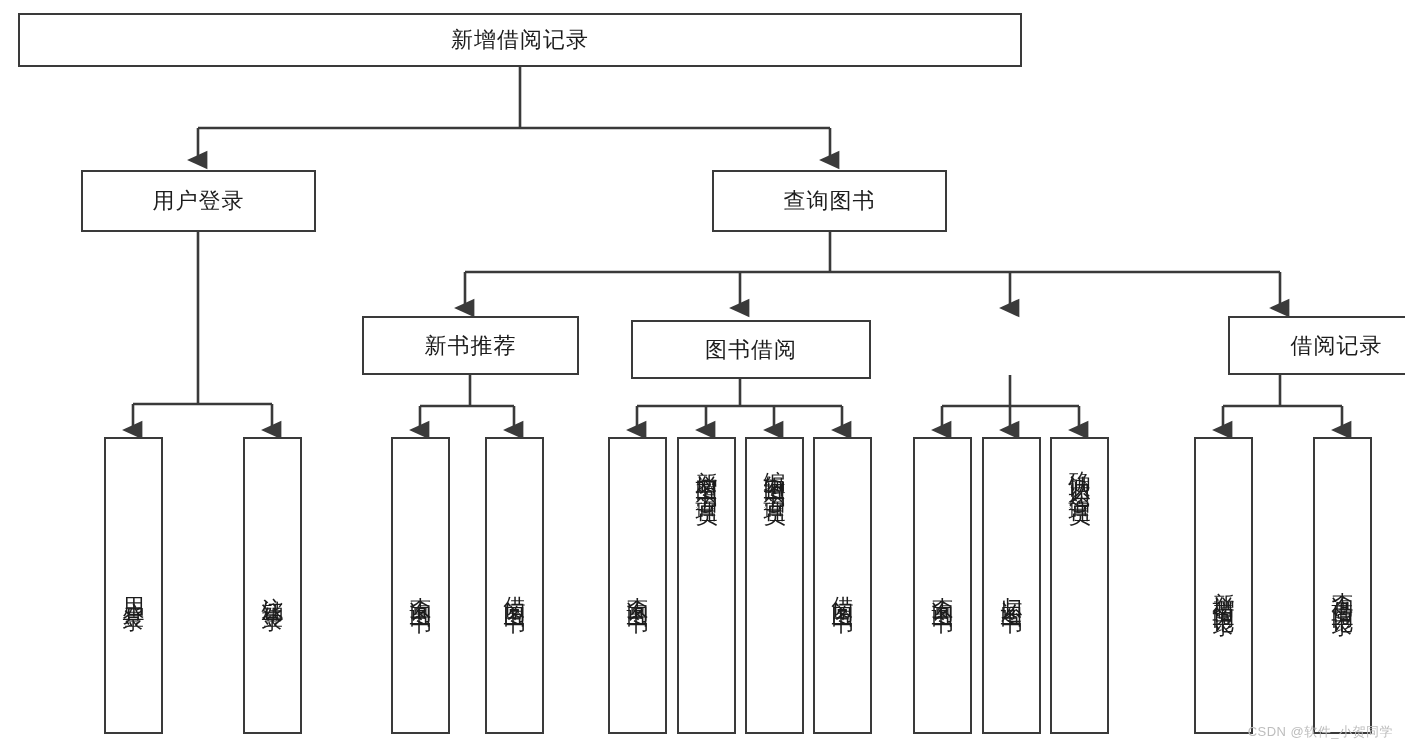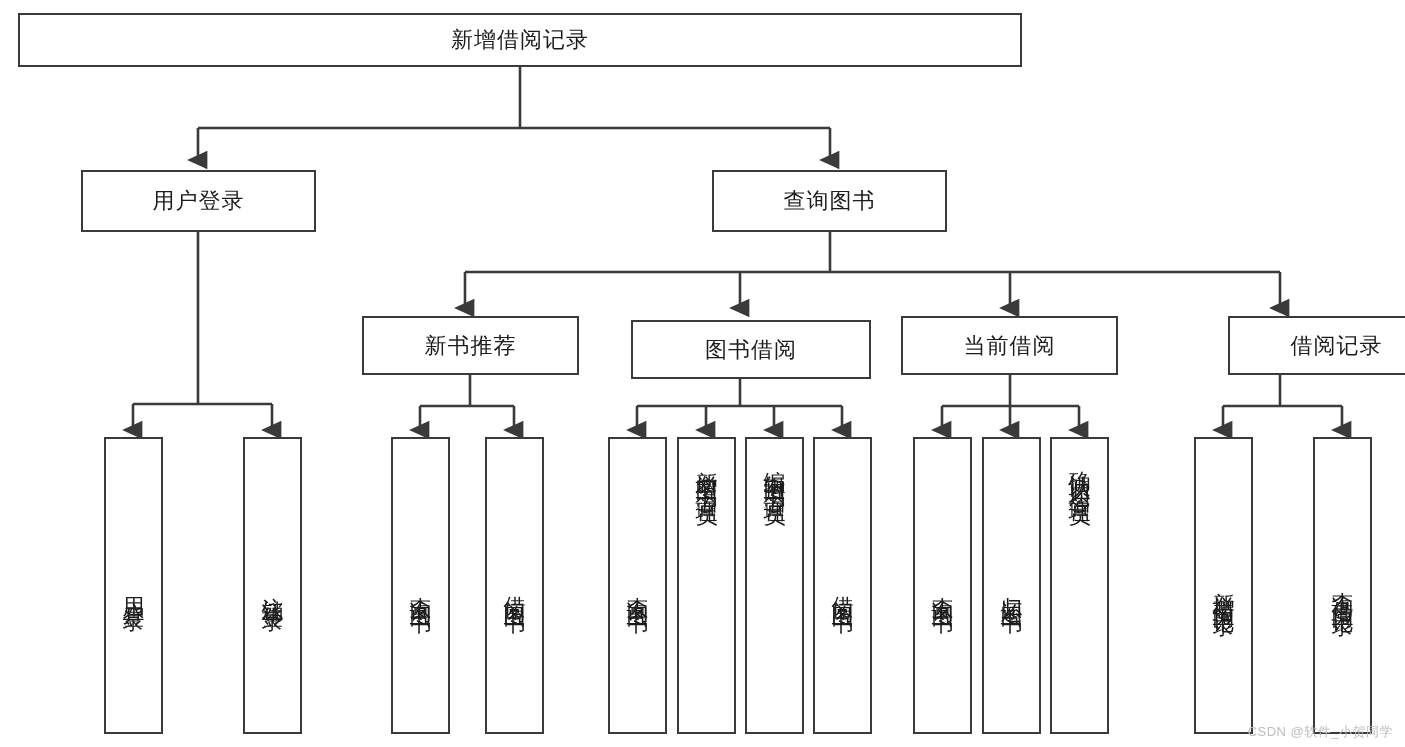--- a/index.html
+++ b/index.html
@@ -147,9 +147,6 @@
   <div class="node node-h" style="left:631px; top:320px; width:240px; height:59px;">
     <span>图书借阅</span>
   </div>
-  <div class="node node-h" style="left:901px; top:316px; width:217px; height:59px;">
-    <span>当前借阅</span>
-  </div>
   <div class="node node-h" style="left:1228px; top:316px; width:217px; height:59px;font-family:Liberation Mono, monospace;">
     <span>借阅记录</span>
   </div>

